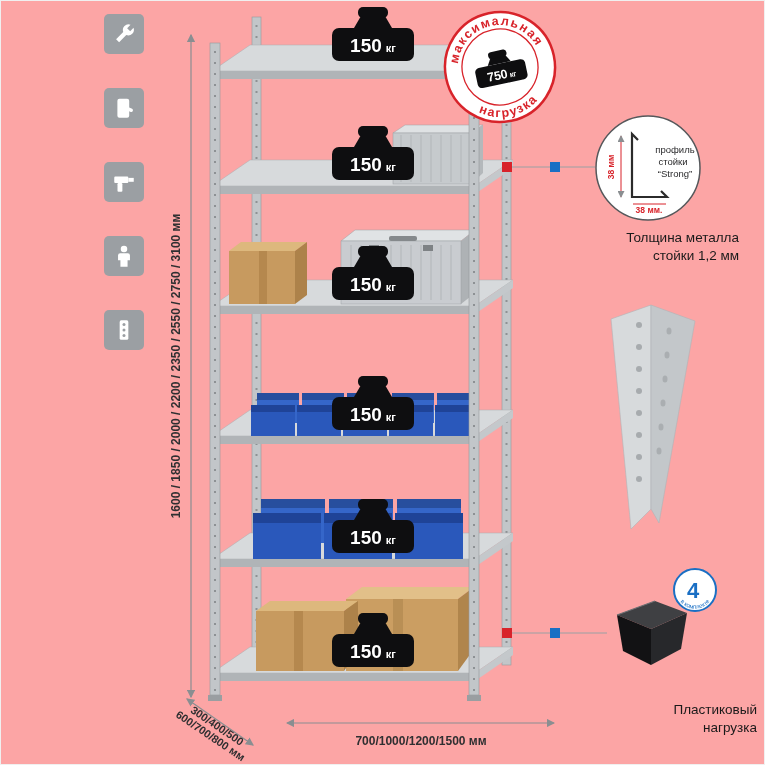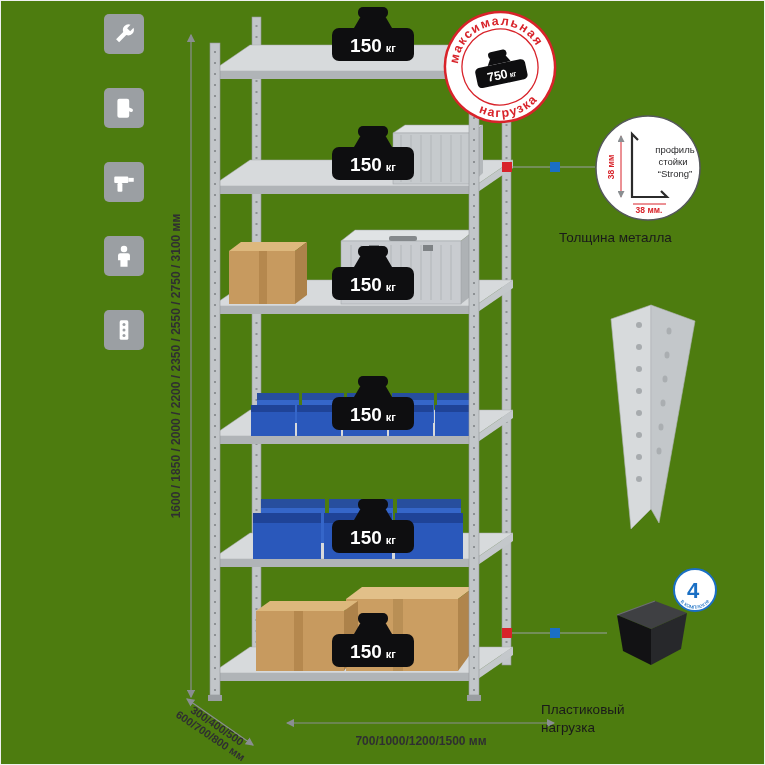--- a/index.html
+++ b/index.html
@@ -4,7 +4,7 @@
 <style>
   html,body{margin:0;padding:0;background:#fff;}
   body{font-family:"Liberation Sans",sans-serif;}
-  #stage{position:relative;width:765px;height:765px;background:#4d7c0f;overflow:hidden;border:1px solid #f0f0f0;box-sizing:border-box;}
+  #stage{position:relative;width:765px;height:765px;background:#fca5a5;overflow:hidden;border:1px solid #f0f0f0;box-sizing:border-box;}
   .icon-col{position:absolute;left:103px;top:13px;display:flex;flex-direction:column;gap:34px;}
   .tool-icon{width:40px;height:40px;background:#9b9fa3;border-radius:5px;display:flex;align-items:center;justify-content:center;}
   .scene{position:absolute;left:0;top:0;}

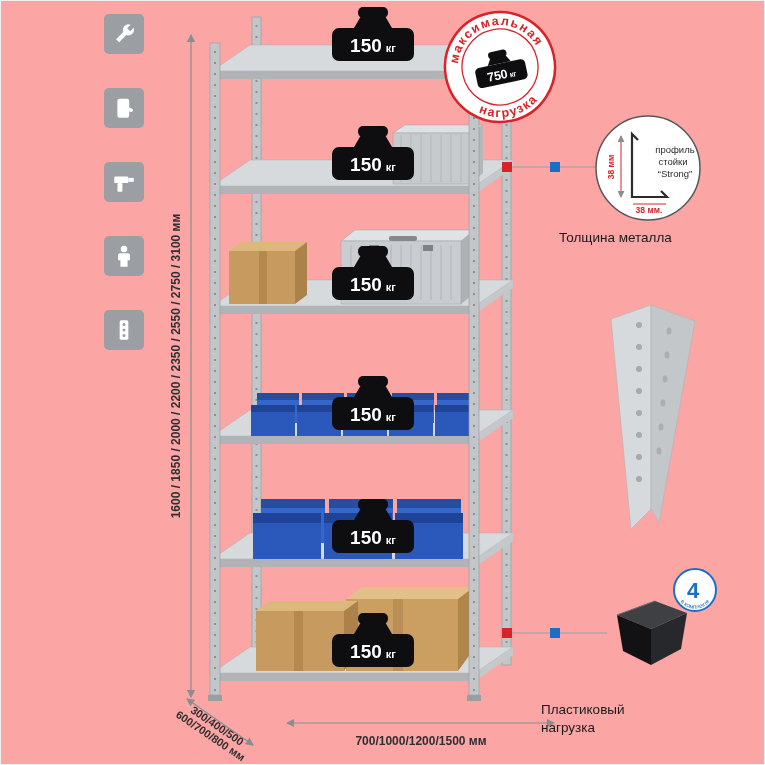--- a/index.html
+++ b/index.html
@@ -19,7 +19,7 @@
   .perf{stroke:#8d9194;stroke-width:2;stroke-dasharray:2,9;}
   .stamp-arc{fill:#d8232a;font-size:12.5px;font-weight:700;letter-spacing:1.5px;}
   .weight-text{fill:#ffffff;font-weight:700;}
-  .caption{position:absolute;width:180px;text-align:left;font-size:13.5px;color:#1a1a1a;line-height:1.35;}
+  .caption{position:absolute;width:180px;text-align:right;font-size:13.5px;color:#1a1a1a;line-height:1.35;}
   .profile-label{fill:#2a2a2c;font-size:9.5px;}
   .red-dim{fill:#d8232a;font-size:8.5px;font-weight:700;}
   .callout-line{stroke:#9aa0a3;stroke-width:1;}

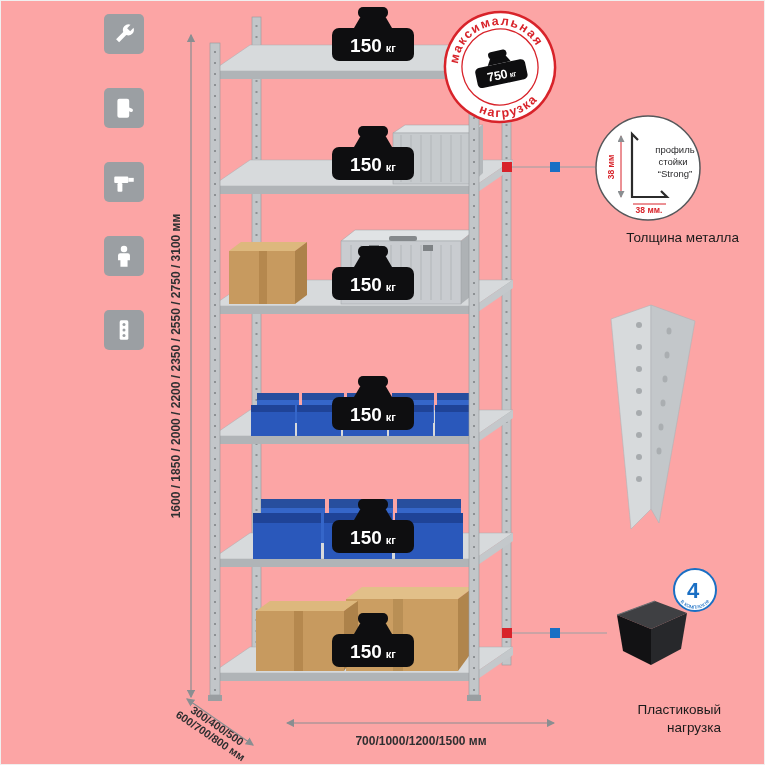--- a/index.html
+++ b/index.html
@@ -329,6 +329,7 @@
 
   <div class="caption" style="left:558px;top:228px;">
     <div>Толщина металла</div>
+    <div>стойки 1,2 мм</div>
   </div>
   <div class="caption" style="left:540px;top:700px;">
     <div>Пластиковый</div>

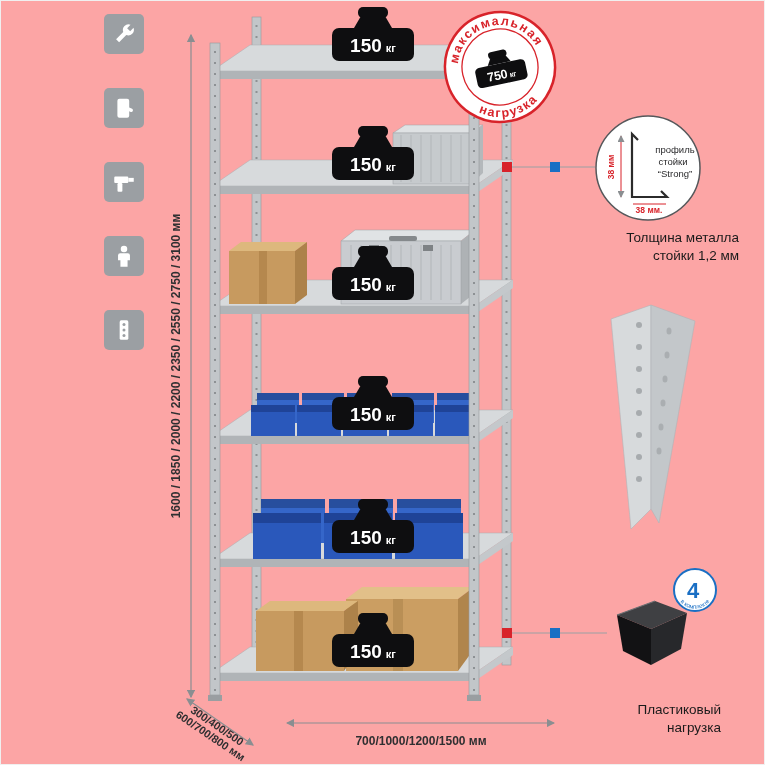--- a/index.html
+++ b/index.html
@@ -331,7 +331,7 @@
     <div>Толщина металла</div>
     <div>стойки 1,2 мм</div>
   </div>
-  <div class="caption" style="left:540px;top:700px;">
+  <div class="caption" style="left:576px;top:700px;">
     <div>Пластиковый</div>
     <div>нагрузка</div>
   </div>

